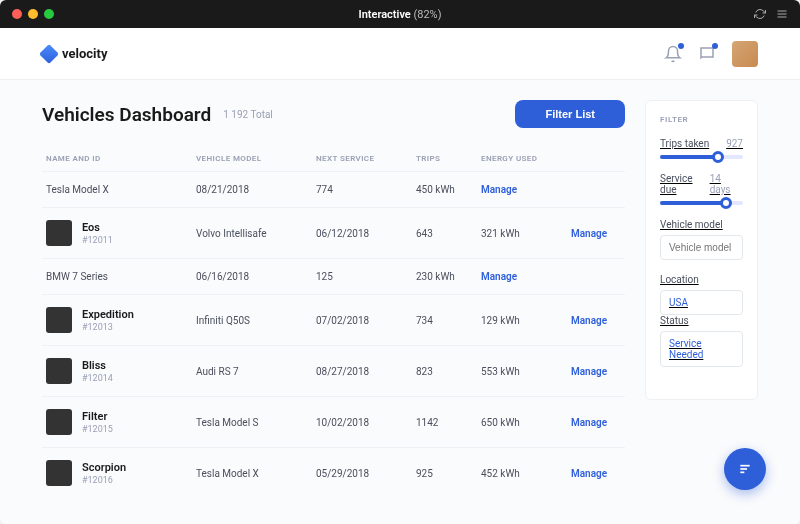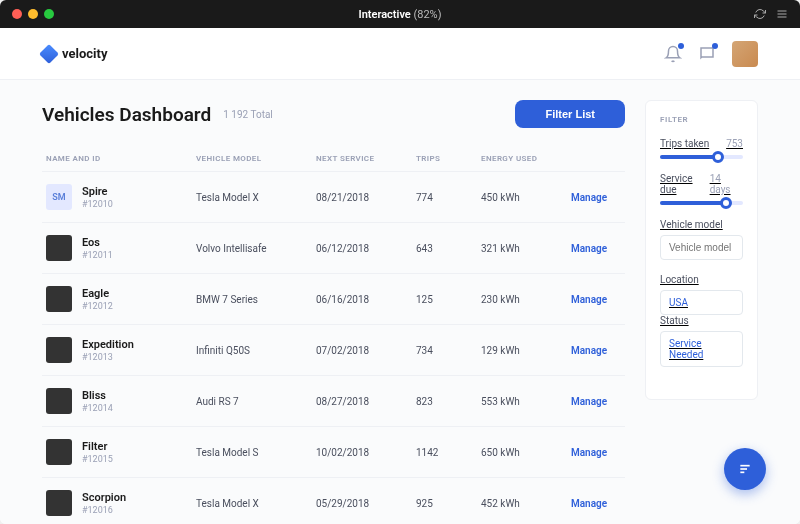--- a/index.html
+++ b/index.html
@@ -228,7 +228,7 @@
         <div class="filter-group">
           <div class="filter-label-row">
             <span class="filter-label">Trips taken</span>
-            <span class="filter-value">753</span>
+            <span class="filter-value">927</span>
           </div>
           <div class="slider">
             <div class="slider-fill" id="trips-fill" style="width: 70%;"></div>

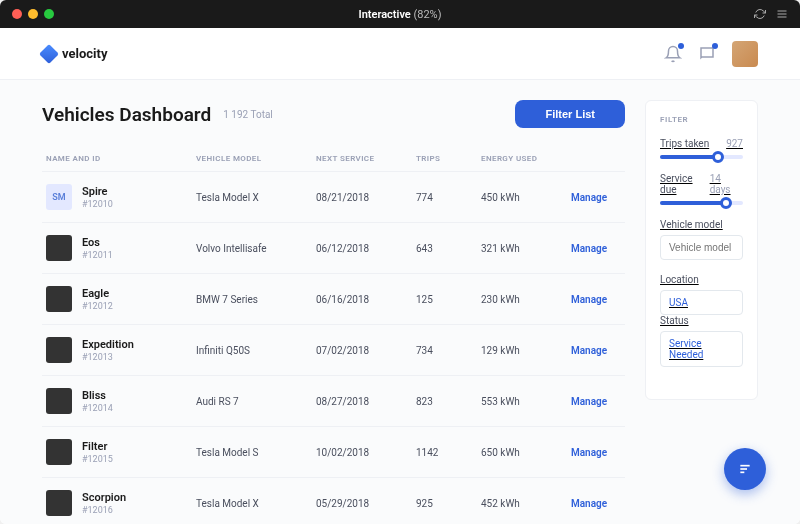--- a/index.html
+++ b/index.html
@@ -121,13 +121,6 @@
             </div>
           <div id="tbody">
               <div class="trow">
-                <div class="name-cell">
-                  <div class="thumb sel">SM</div>
-                  <div>
-                    <div class="v-name">Spire</div>
-                    <div class="v-id">#12010</div>
-                  </div>
-                </div>
                 <div class="td">Tesla Model X</div>
                 <div class="td">08/21/2018</div>
                 <div class="td">774</div>

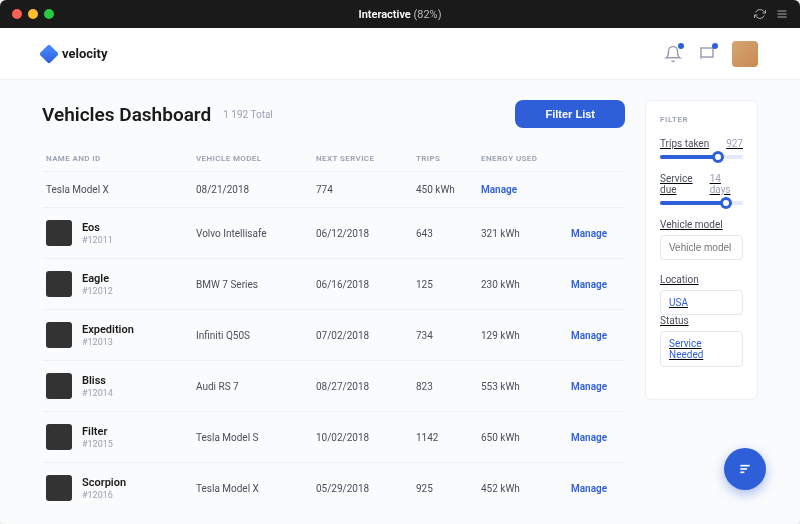--- a/index.html
+++ b/index.html
@@ -142,13 +142,6 @@
                 <div class="manage">Manage</div>
               </div>
               <div class="trow">
-                <div class="name-cell">
-                  <div class="thumb"></div>
-                  <div>
-                    <div class="v-name">Eagle</div>
-                    <div class="v-id">#12012</div>
-                  </div>
-                </div>
                 <div class="td">BMW 7 Series</div>
                 <div class="td">06/16/2018</div>
                 <div class="td">125</div>

